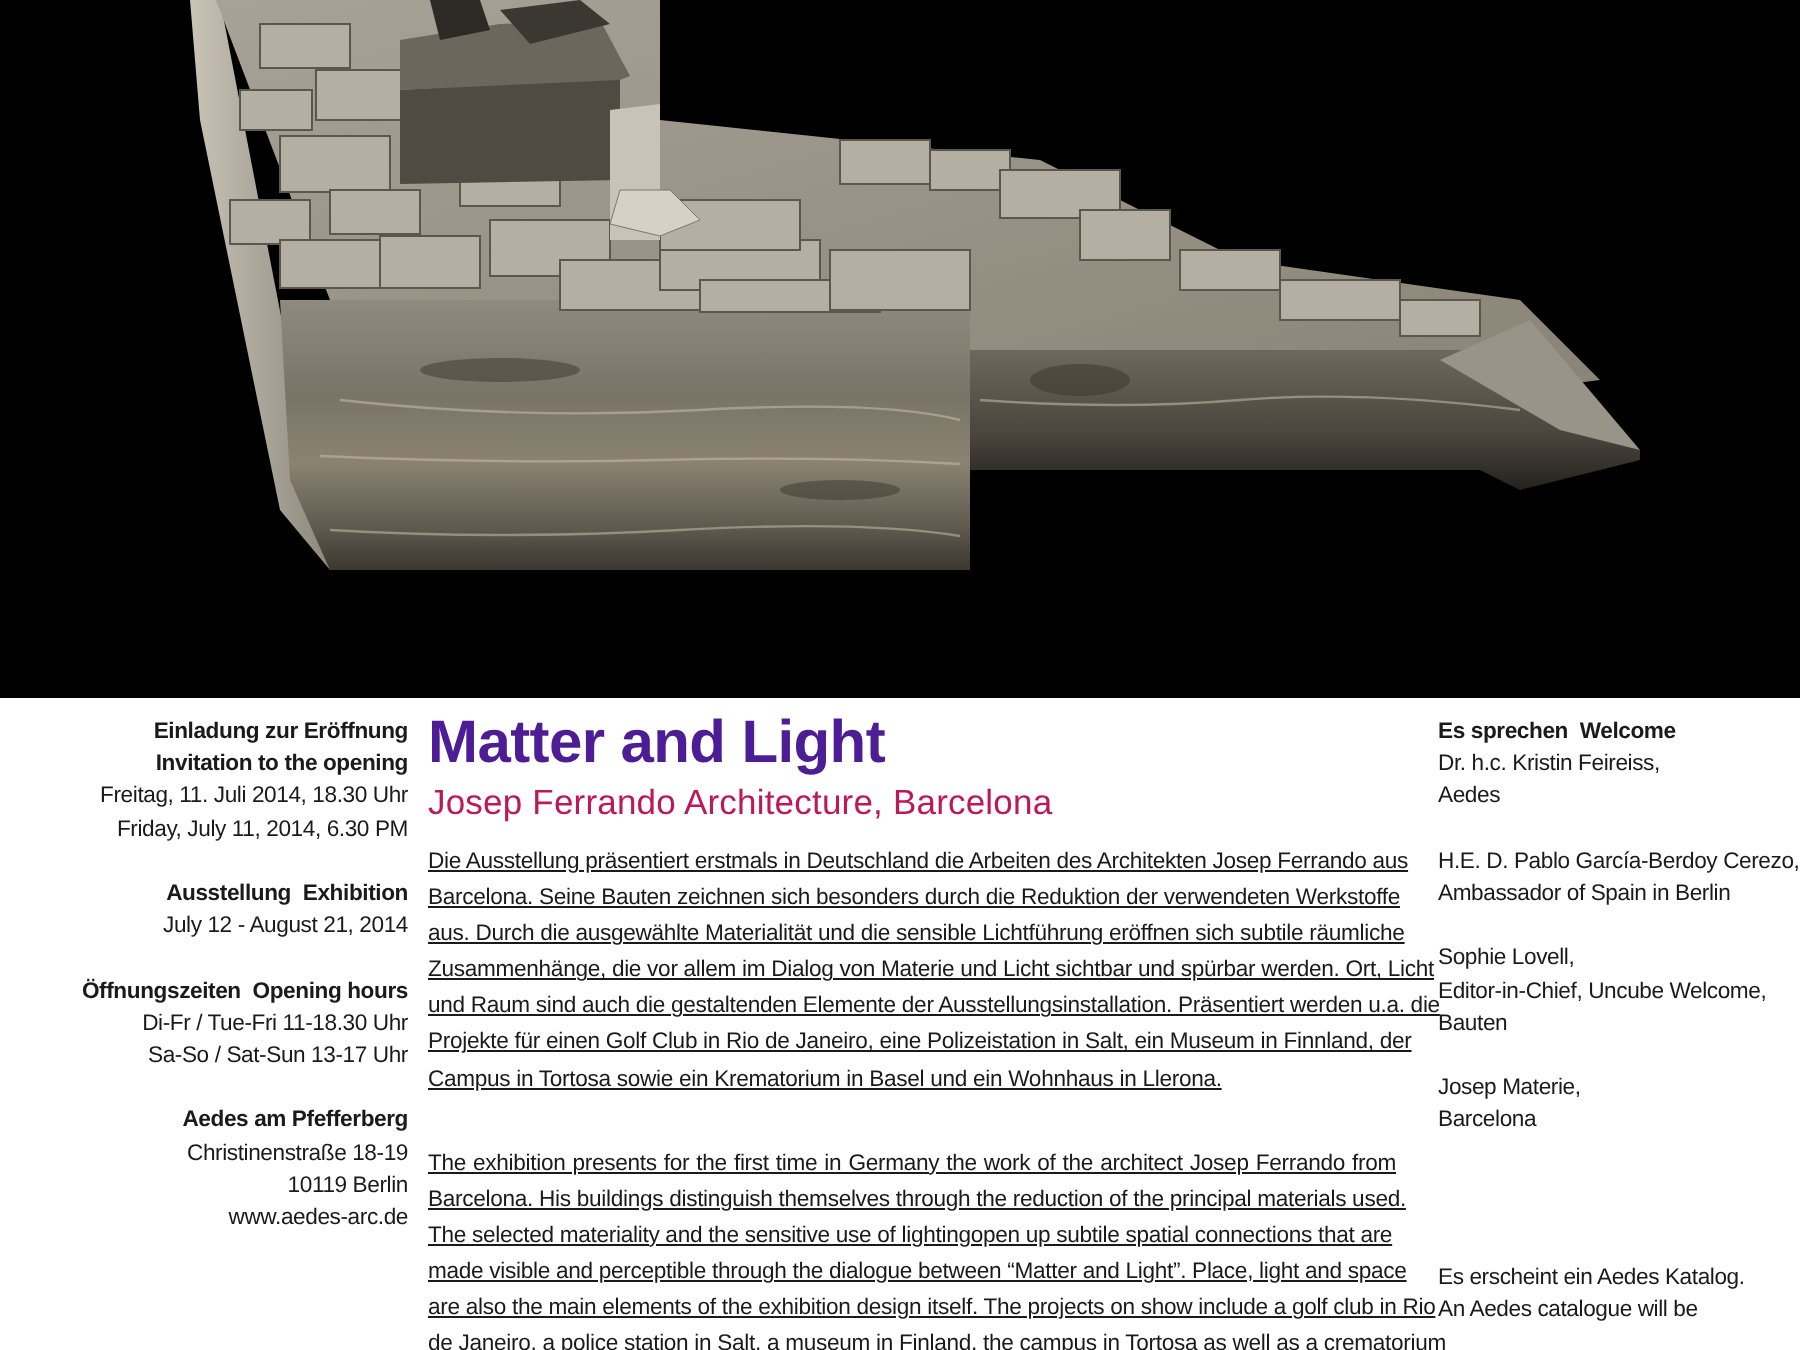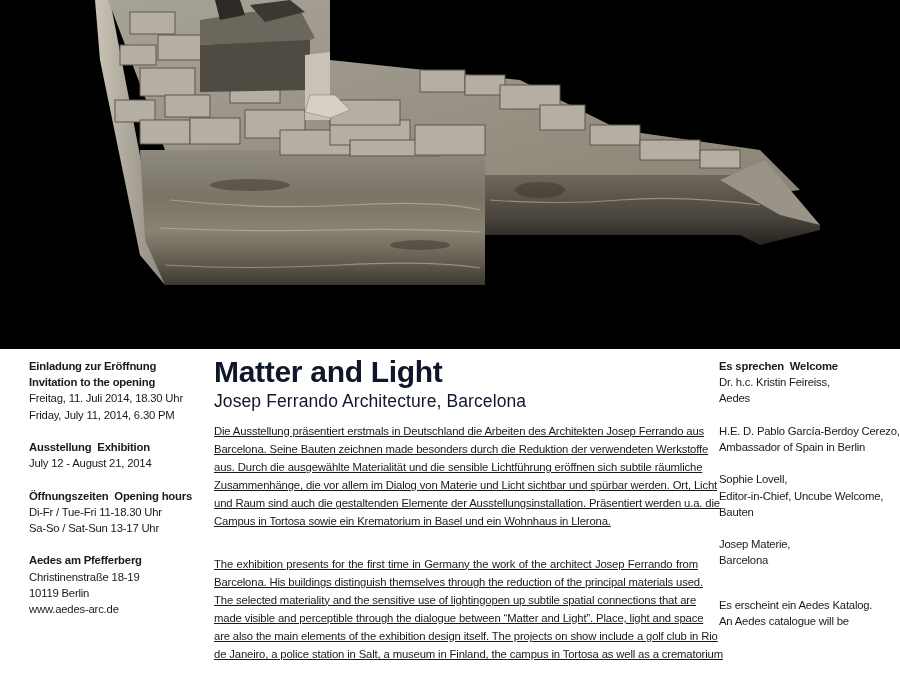--- a/index.html
+++ b/index.html
@@ -10,7 +10,7 @@
   .hero svg { display: block; }
 
   .col { position: absolute; top: 358px; }
-  .col-left { left: 29px; width: 175px; font-size: 11.3px; line-height: 16.2px; }
+  .col-left { left: 29px; width: 175px; font-size: 11.3px; line-height: 16.2px; text-align: right; }
   .col-main { left: 214px; width: 484px; }
   .col-right { left: 719px; width: 181px; font-size: 11.3px; line-height: 16.2px; }
 

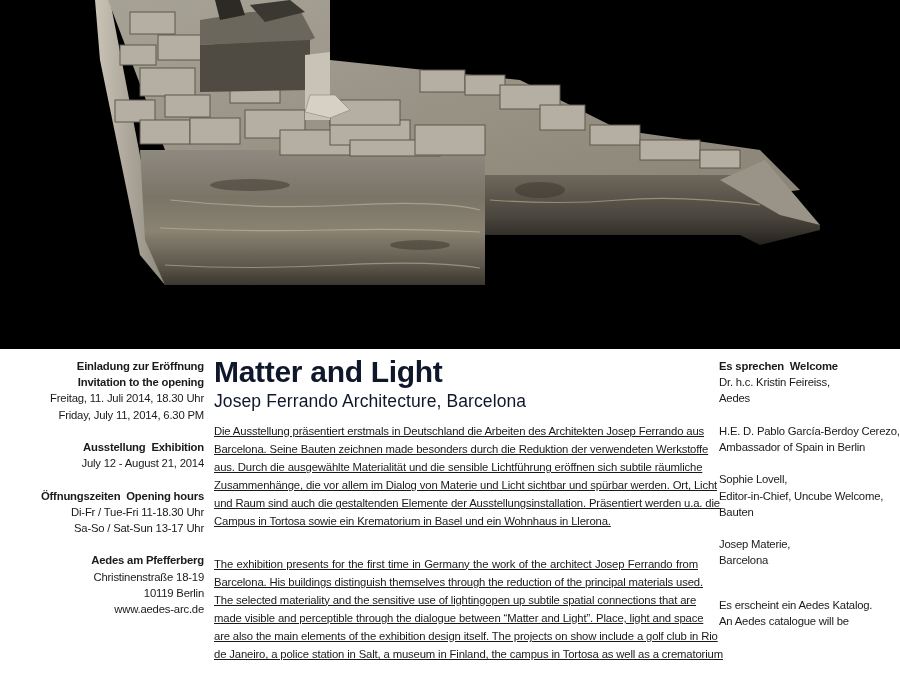--- a/index.html
+++ b/index.html
@@ -18,7 +18,7 @@
   .blk { margin-bottom: 16.2px; }
   .line { display: block; white-space: nowrap; letter-spacing: -0.2px; }
 
-  .title { font-size: 30px; font-weight: bold; line-height: 30px; letter-spacing: -0.3px; margin-top: -1px; color: #0f172a; }
+  .title { font-size: 30px; font-weight: bold; line-height: 30px; letter-spacing: -0.3px; margin-top: -1px; color: #4c1d95; }
   .subtitle { font-size: 17.5px; line-height: 22px; margin-top: 3px; letter-spacing: 0.1px; color: #0f172a; }
   .para { font-size: 11.3px; line-height: 18.1px; text-align: justify; text-align-last: left; margin-top: 10px; letter-spacing: -0.15px; }
   .para + .para { margin-top: 24px; }

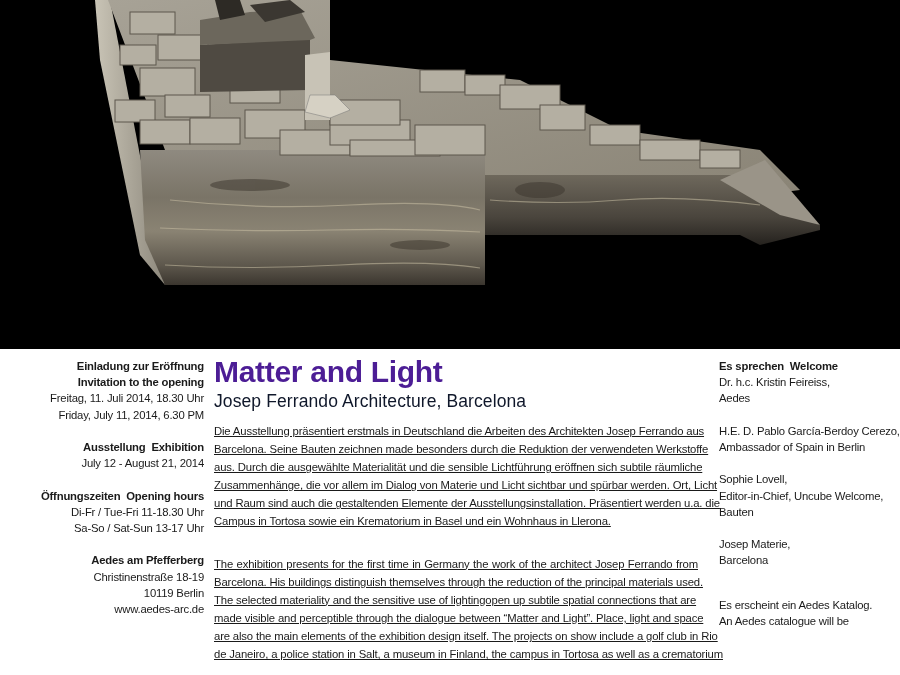--- a/index.html
+++ b/index.html
@@ -19,7 +19,7 @@
   .line { display: block; white-space: nowrap; letter-spacing: -0.2px; }
 
   .title { font-size: 30px; font-weight: bold; line-height: 30px; letter-spacing: -0.3px; margin-top: -1px; color: #4c1d95; }
-  .subtitle { font-size: 17.5px; line-height: 22px; margin-top: 3px; letter-spacing: 0.1px; color: #0f172a; }
+  .subtitle { font-size: 17.5px; line-height: 22px; margin-top: 3px; letter-spacing: 0.1px; color: #be185d; }
   .para { font-size: 11.3px; line-height: 18.1px; text-align: justify; text-align-last: left; margin-top: 10px; letter-spacing: -0.15px; }
   .para + .para { margin-top: 24px; }
   .para .ln { display: block; text-align: justify; text-align-last: justify; white-space: nowrap; text-decoration: underline; }

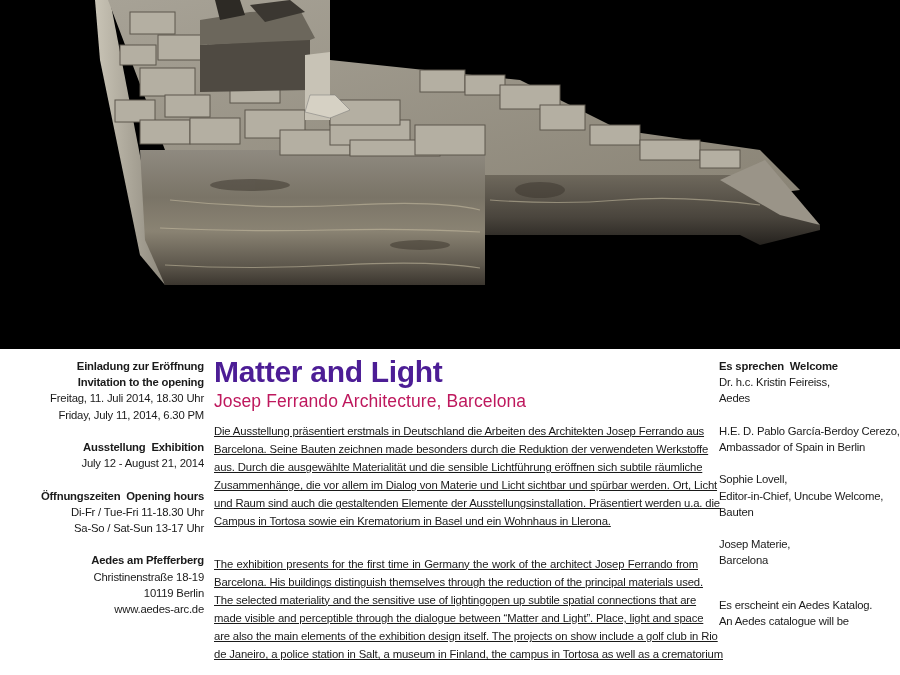--- a/index.html
+++ b/index.html
@@ -140,7 +140,7 @@
   <div class="subtitle">Josep Ferrando Architecture, Barcelona</div>
   <div class="para">
     <span class="ln">Die Ausstellung präsentiert erstmals in Deutschland die Arbeiten des Architekten Josep Ferrando aus</span>
-    <span class="ln">Barcelona. Seine Bauten zeichnen made besonders durch die Reduktion der verwendeten Werkstoffe</span>
+    <span class="ln">Barcelona. Seine Bauten zeichnen sich besonders durch die Reduktion der verwendeten Werkstoffe</span>
     <span class="ln">aus. Durch die ausgewählte Materialität und die sensible Lichtführung eröffnen sich subtile räumliche</span>
     <span class="ln">Zusammenhänge, die vor allem im Dialog von Materie und Licht sichtbar und spürbar werden. Ort, Licht</span>
     <span class="ln">und Raum sind auch die gestaltenden Elemente der Ausstellungsinstallation. Präsentiert werden u.a. die</span>

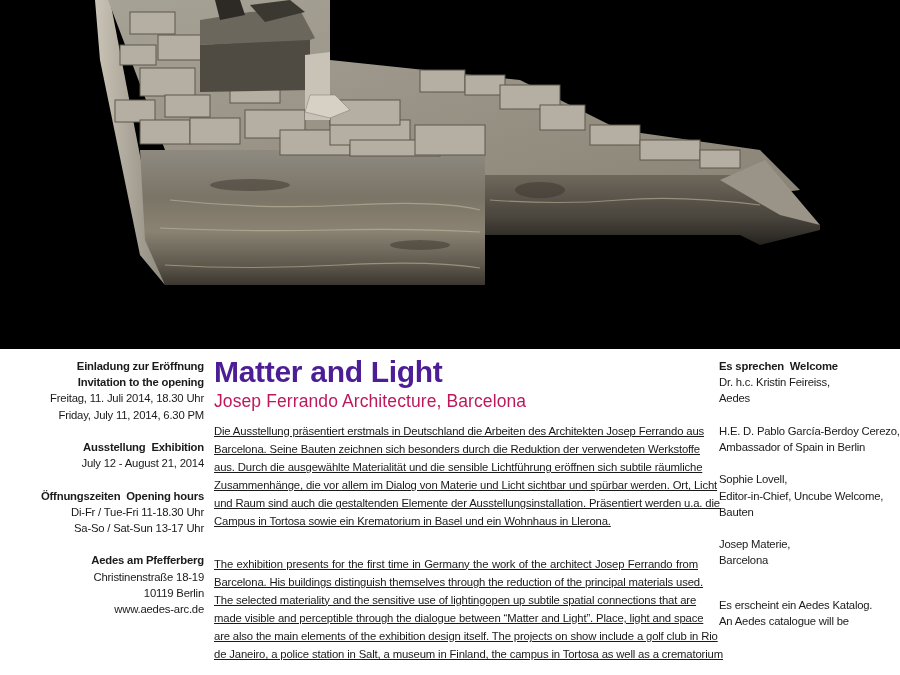--- a/index.html
+++ b/index.html
@@ -144,6 +144,7 @@
     <span class="ln">aus. Durch die ausgewählte Materialität und die sensible Lichtführung eröffnen sich subtile räumliche</span>
     <span class="ln">Zusammenhänge, die vor allem im Dialog von Materie und Licht sichtbar und spürbar werden. Ort, Licht</span>
     <span class="ln">und Raum sind auch die gestaltenden Elemente der Ausstellungsinstallation. Präsentiert werden u.a. die</span>
+    <span class="ln">Projekte für einen Golf Club in Rio de Janeiro, eine Polizeistation in Salt, ein Museum in Finnland, der</span>
     <span class="ln last">Campus in Tortosa sowie ein Krematorium in Basel und ein Wohnhaus in Llerona.</span>
   </div>
   <div class="para">

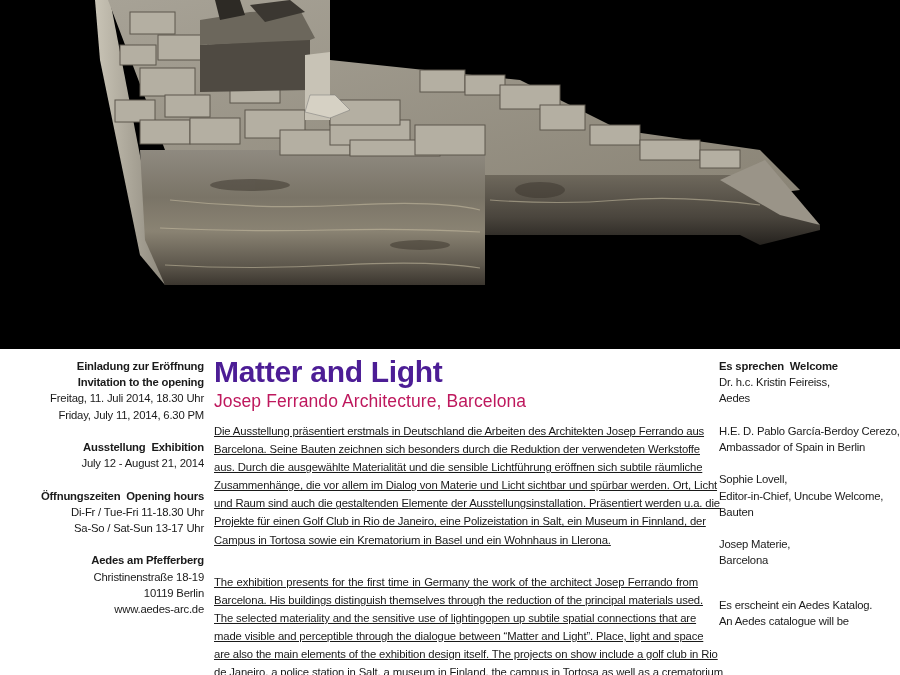--- a/index.html
+++ b/index.html
@@ -176,7 +176,7 @@
     <span class="line">Josep Materie,</span>
     <span class="line">Barcelona</span>
   </div>
-  <div style="margin-top:28px;">
+  <div style="margin-top:62px;">
     <span class="line">Es erscheint ein Aedes Katalog.</span>
     <span class="line">An Aedes catalogue will be</span>
   </div>

